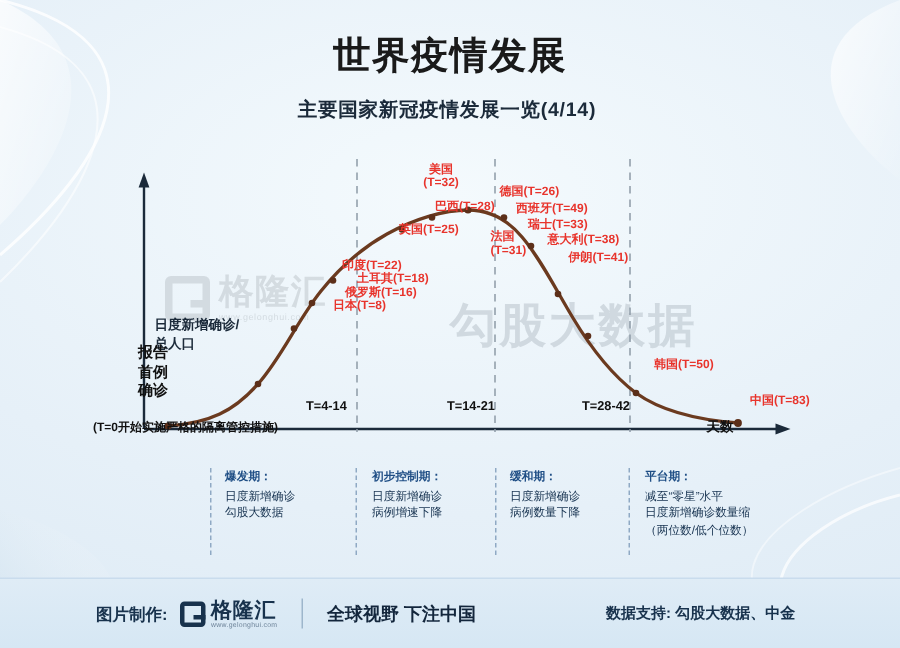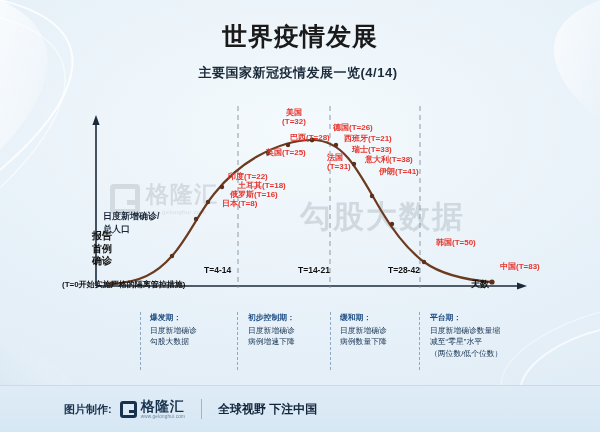--- a/index.html
+++ b/index.html
@@ -227,7 +227,7 @@
   <div class="clabel" style="left:266px;top:148px">英国(T=25)</div>
 
   <div class="clabel" style="left:333px;top:123px">德国(T=26)</div>
-  <div class="clabel" style="left:344px;top:134px">西班牙(T=21)</div>
+  <div class="clabel" style="left:344px;top:134px">西班牙(T=49)</div>
   <div class="clabel" style="left:352px;top:145px">瑞士(T=33)</div>
   <div class="clabel" style="left:327px;top:153px">
     <div>法国</div>

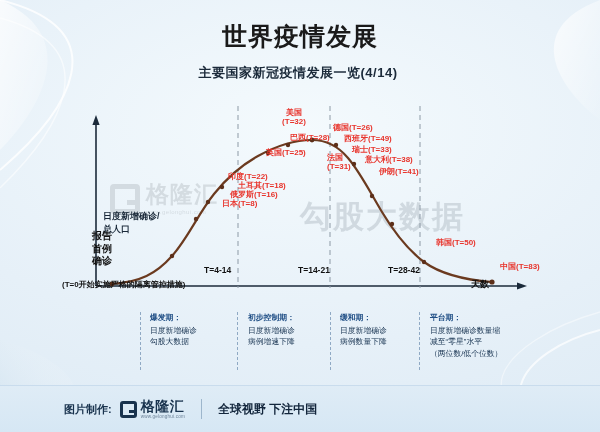--- a/index.html
+++ b/index.html
@@ -270,8 +270,8 @@
 
     <div class="phase" style="left:430px;width:112px">
       <div class="ph-title">平台期：</div>
+      <div class="ph-body">减至“零星”水平</div>
       <div class="ph-body">日度新增确诊数量缩</div>
-      <div class="ph-body">减至“零星”水平</div>
       <div class="ph-body">（两位数/低个位数）</div>
     </div>
   </div>

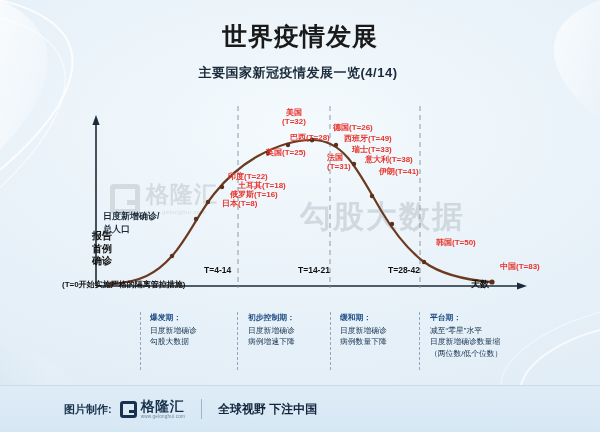--- a/index.html
+++ b/index.html
@@ -290,6 +290,7 @@
         <span class="f-sep"></span>
         <span class="f-slogan">全球视野 下注中国</span>
       </div>
+      <div class="f-right">数据支持: 勾股大数据、中金</div>
     </div>
   </div>
 

